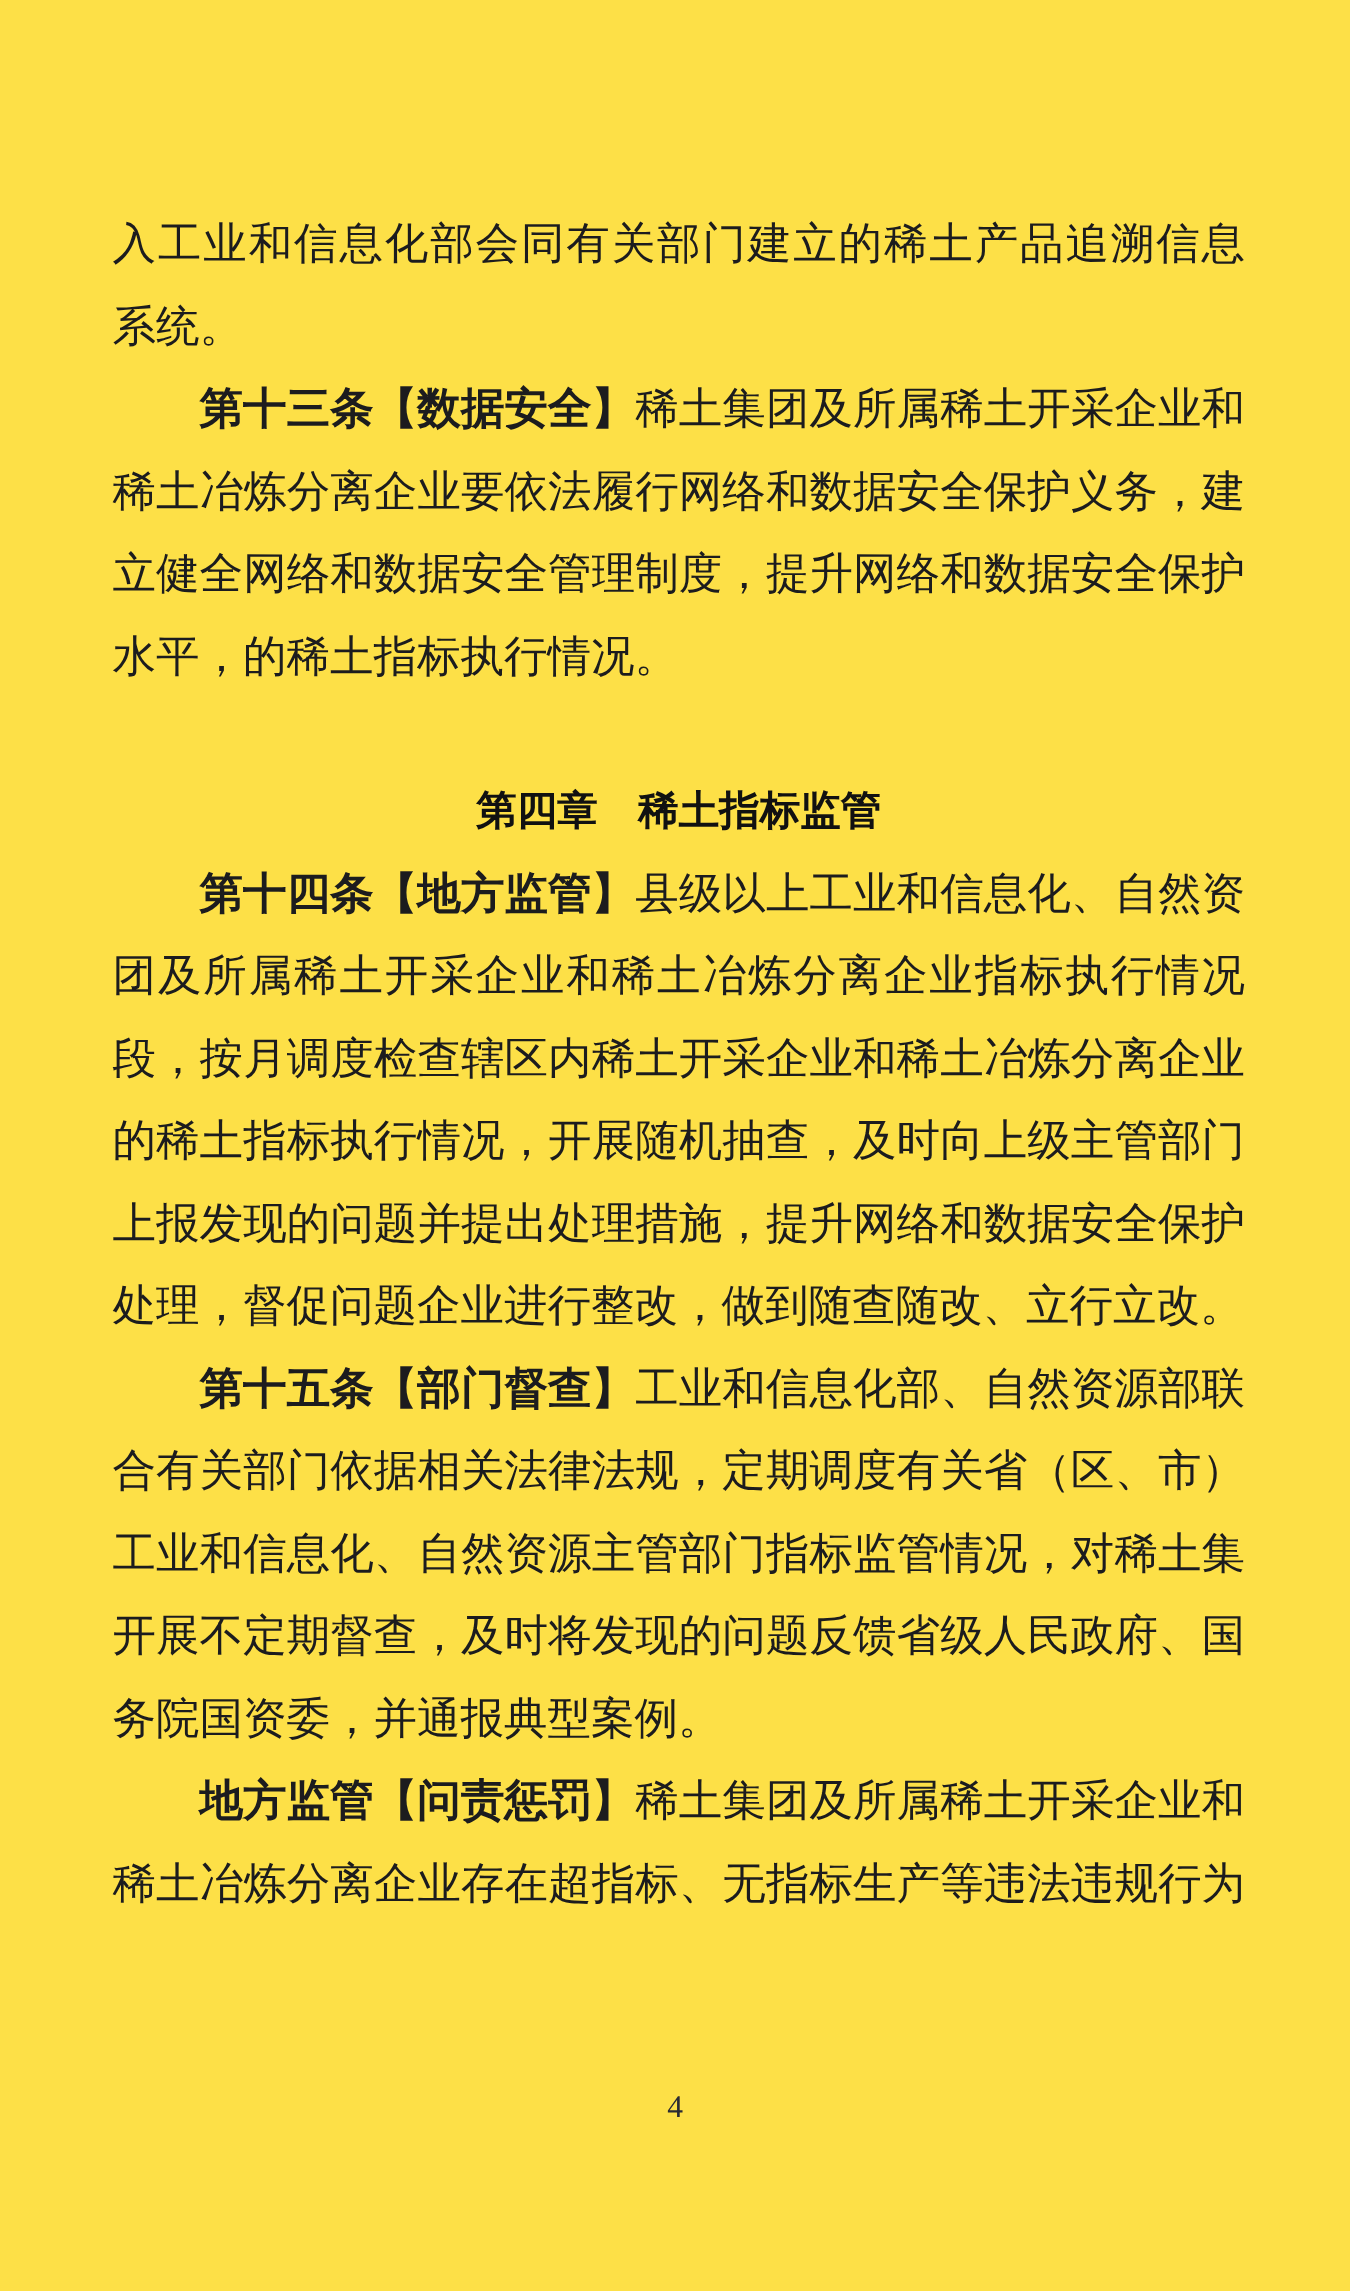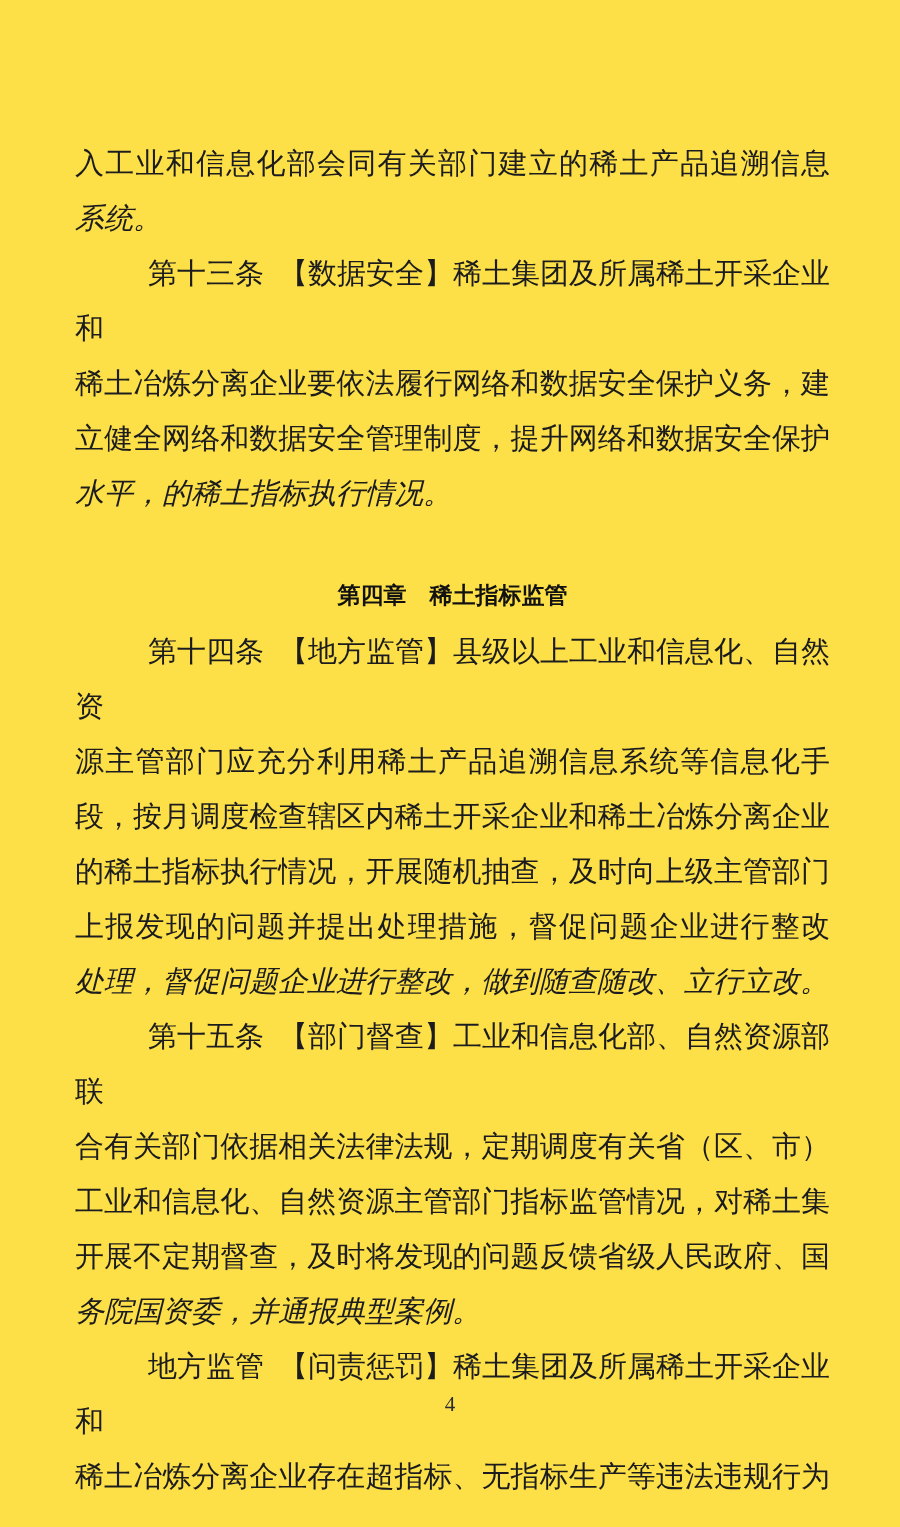--- a/index.html
+++ b/index.html
@@ -35,7 +35,6 @@
   .line.end {
     text-align: left;
     text-align-last: left;
-    font-style: italic;
   }
   .line.indent { text-indent: 2em; }
   .b { font-weight: normal; margin-left: 15px; }

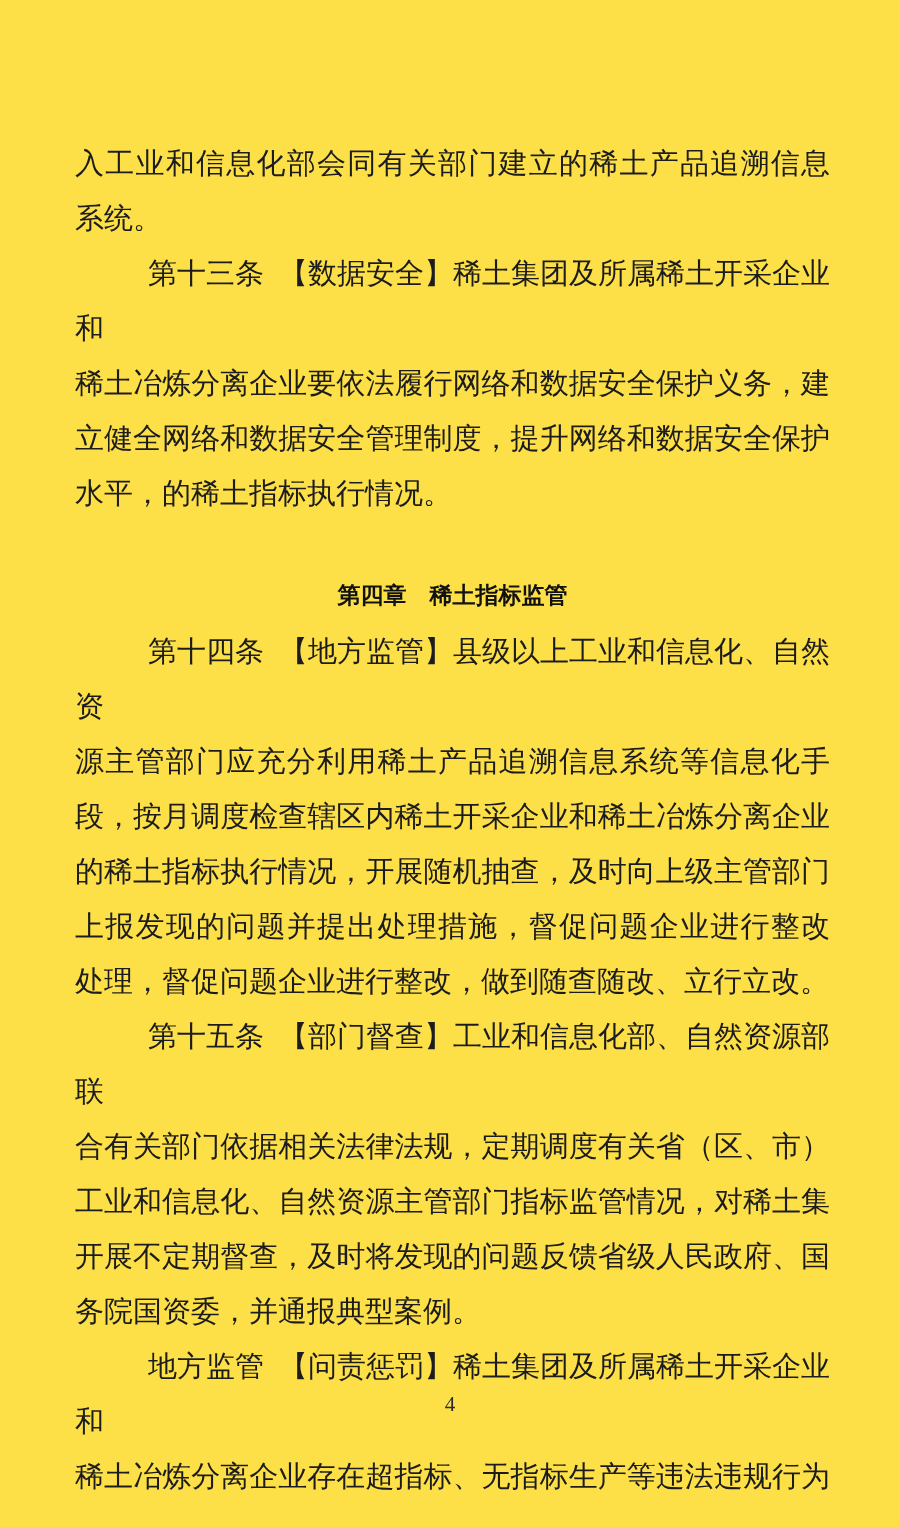--- a/index.html
+++ b/index.html
@@ -37,7 +37,7 @@
     text-align-last: left;
   }
   .line.indent { text-indent: 2em; }
-  .b { font-weight: normal; margin-left: 15px; }
+  .b { font-weight: bold; }
   .chapter {
     font-size: 23px;
     font-weight: bold;

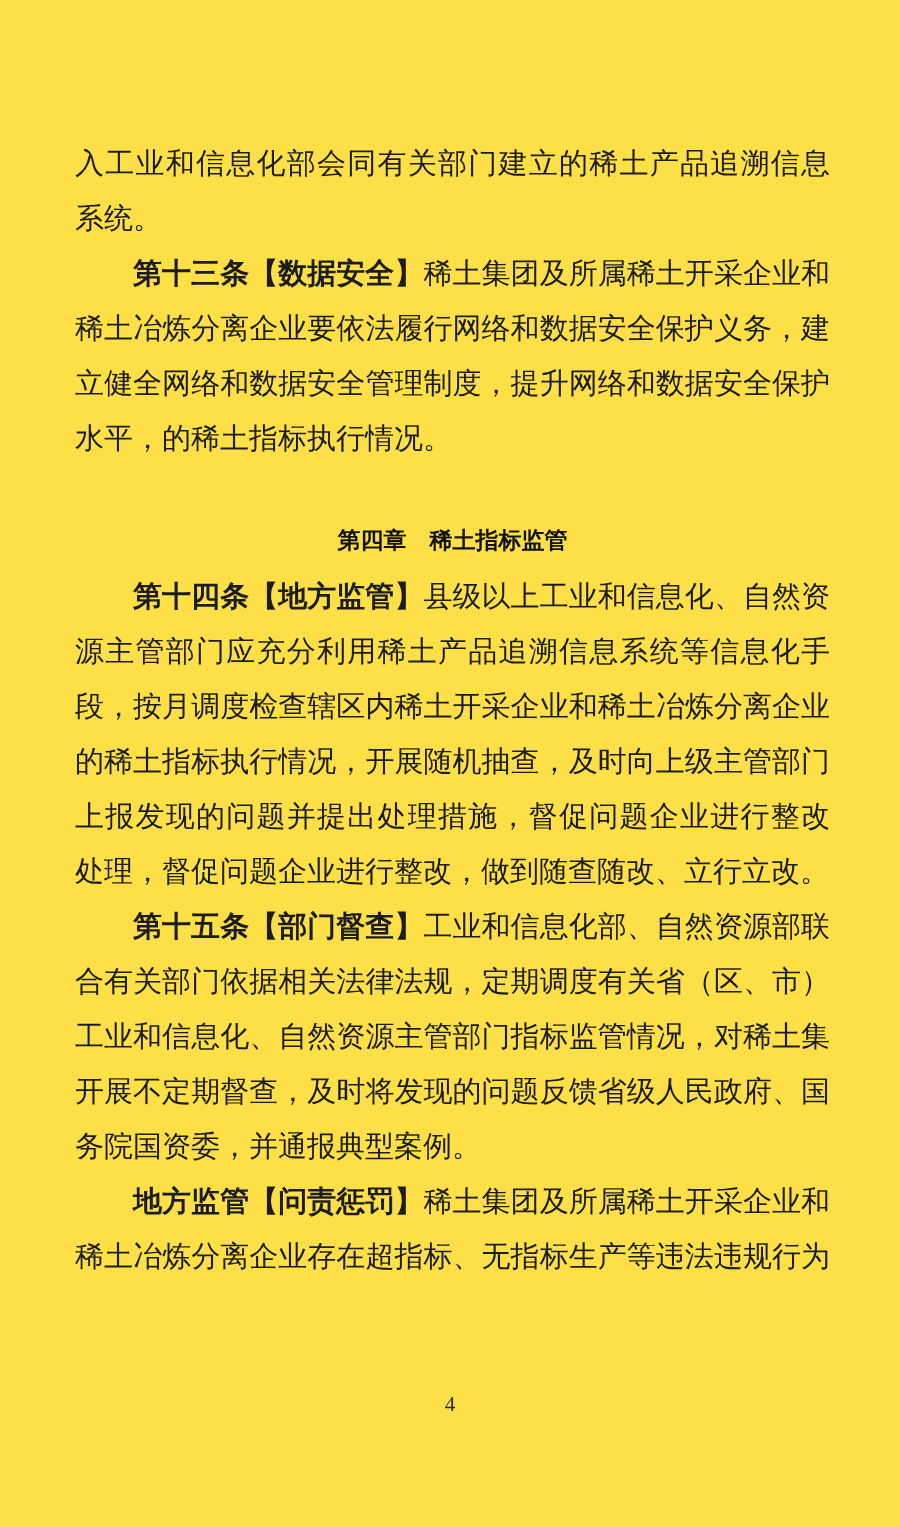--- a/index.html
+++ b/index.html
@@ -39,7 +39,7 @@
   .line.indent { text-indent: 2em; }
   .b { font-weight: bold; }
   .chapter {
-    font-size: 23px;
+    font-size: 27px;
     font-weight: bold;
     font-family: "Liberation Sans", "DejaVu Sans", sans-serif;
     color: #111111;

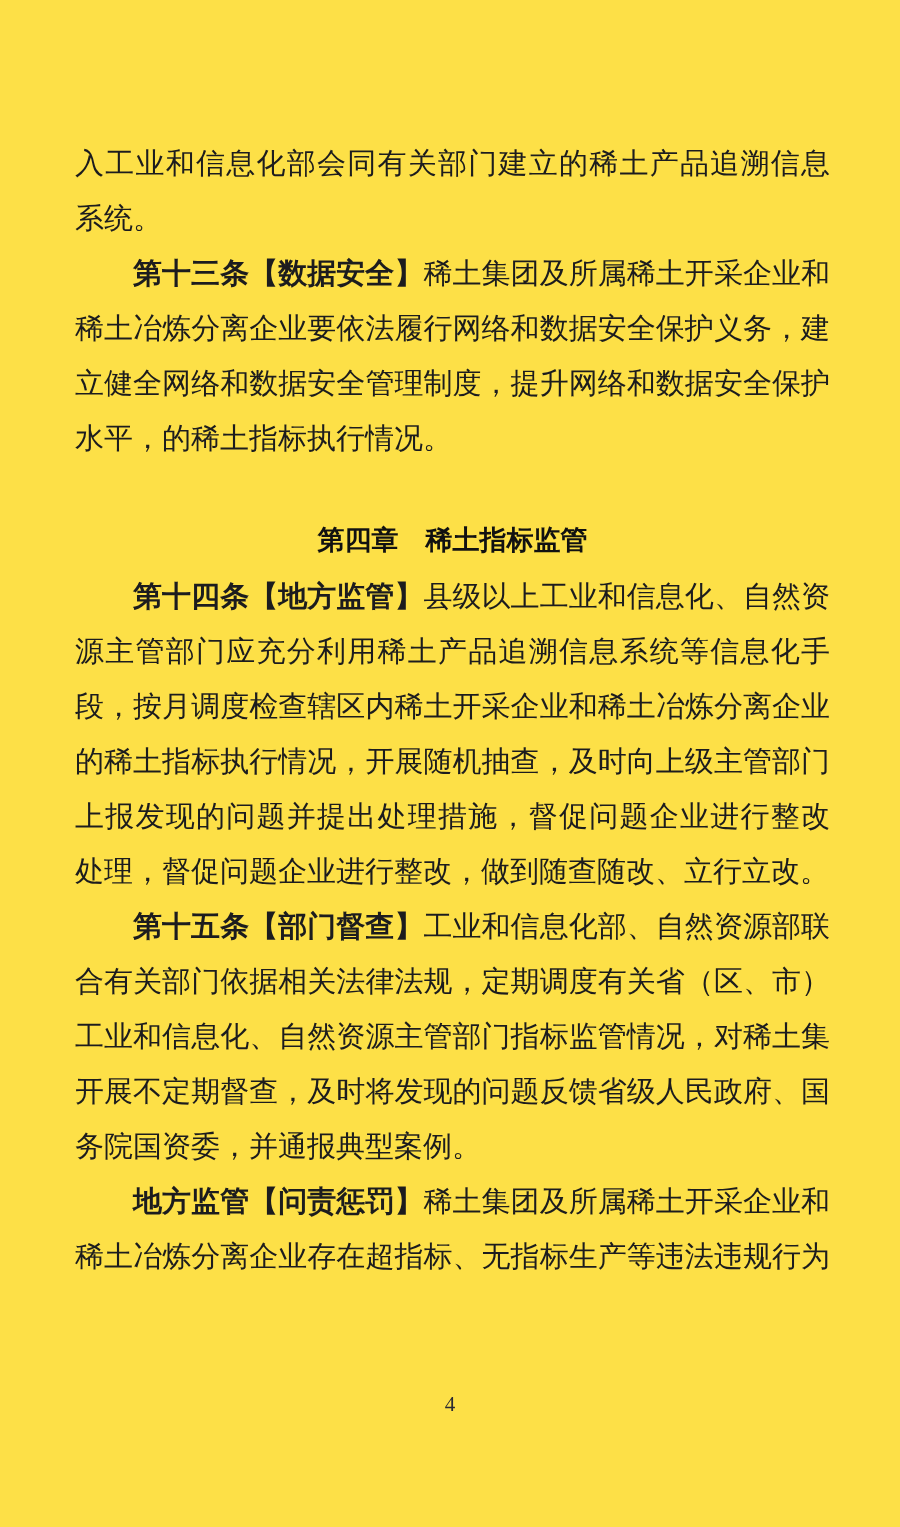--- a/index.html
+++ b/index.html
@@ -83,7 +83,7 @@
 
     <div class="para">
       <div class="line indent"><span class="b">第十四条</span><span class="b">【地方监管】</span><span>县级以上工业和信息化、自然资</span></div>
-      <div class="line">源主管部门应充分利用稀土产品追溯信息系统等信息化手</div>
+      <div class="line">团及所属稀土开采企业和稀土冶炼分离企业指标执行情况</div>
       <div class="line">段，按月调度检查辖区内稀土开采企业和稀土冶炼分离企业</div>
       <div class="line">的稀土指标执行情况，开展随机抽查，及时向上级主管部门</div>
       <div class="line">上报发现的问题并提出处理措施，督促问题企业进行整改</div>

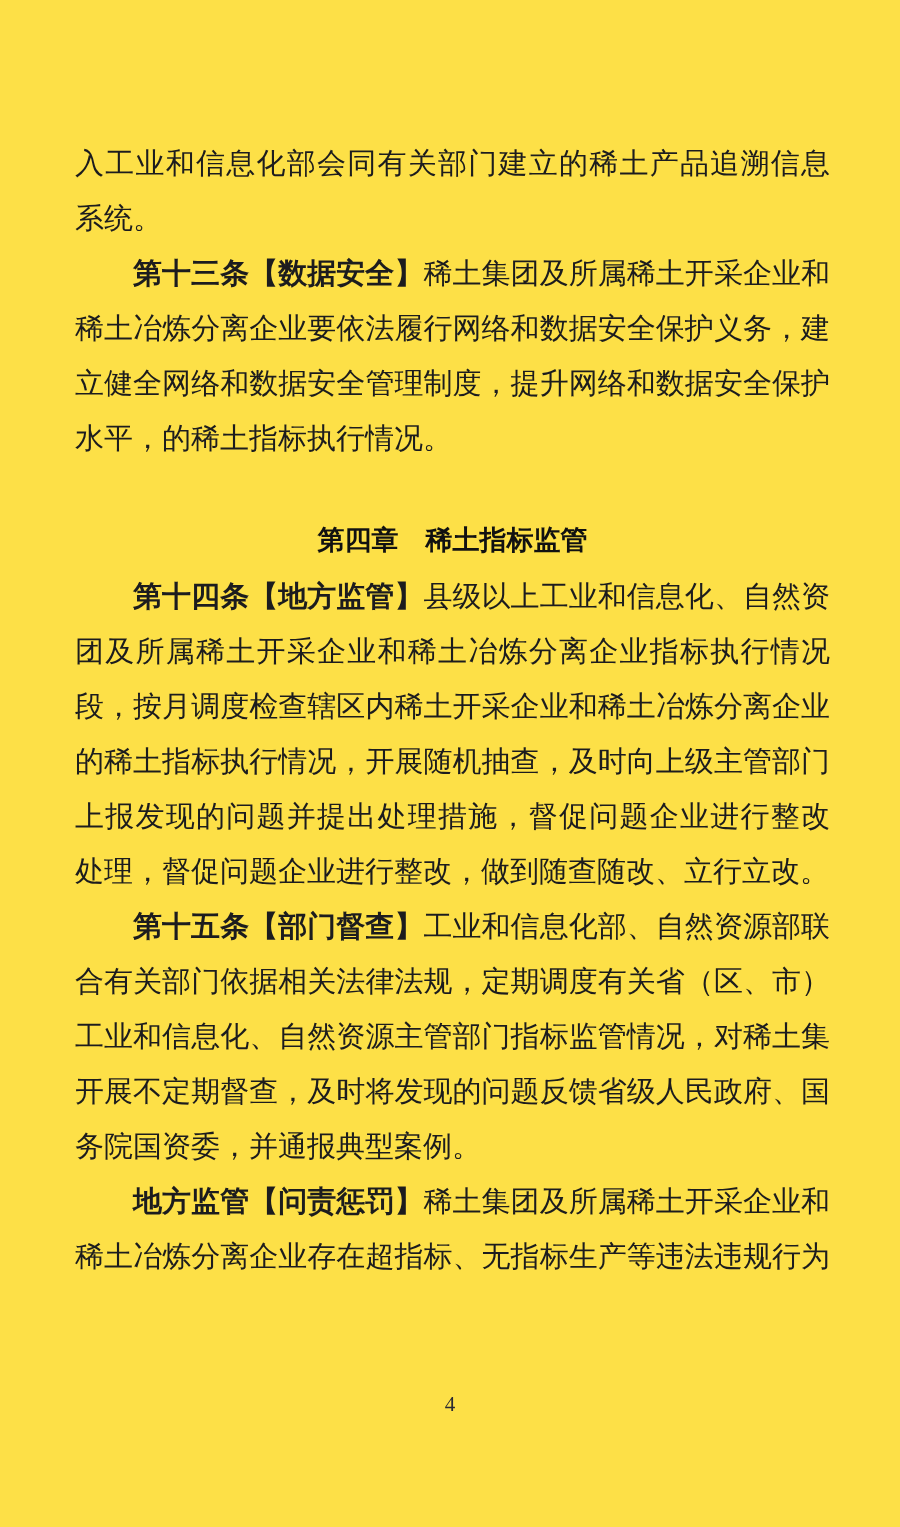--- a/index.html
+++ b/index.html
@@ -86,7 +86,7 @@
       <div class="line">团及所属稀土开采企业和稀土冶炼分离企业指标执行情况</div>
       <div class="line">段，按月调度检查辖区内稀土开采企业和稀土冶炼分离企业</div>
       <div class="line">的稀土指标执行情况，开展随机抽查，及时向上级主管部门</div>
-      <div class="line">上报发现的问题并提出处理措施，督促问题企业进行整改</div>
+      <div class="line">上报发现的问题并提出处理措施，提升网络和数据安全保护</div>
       <div class="line end">处理，督促问题企业进行整改，做到随查随改、立行立改。</div>
     </div>
 

